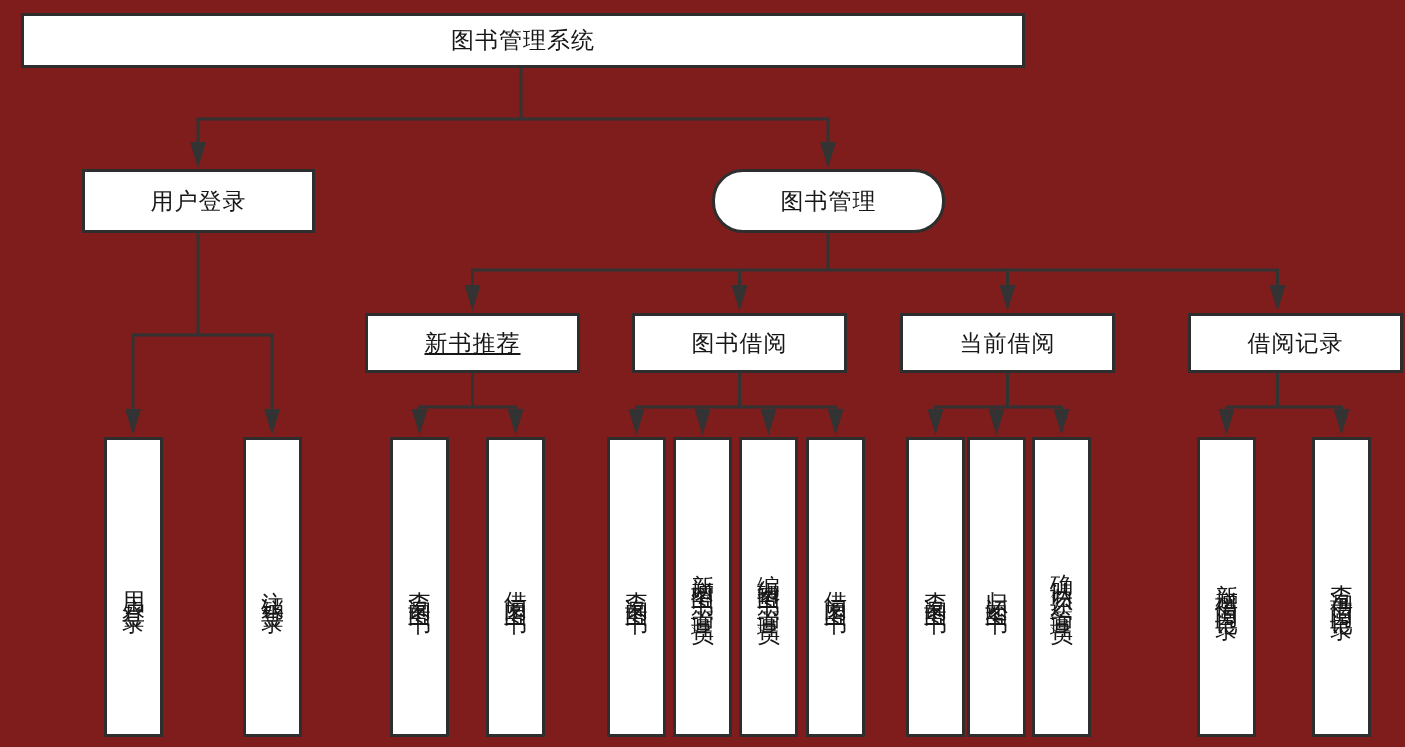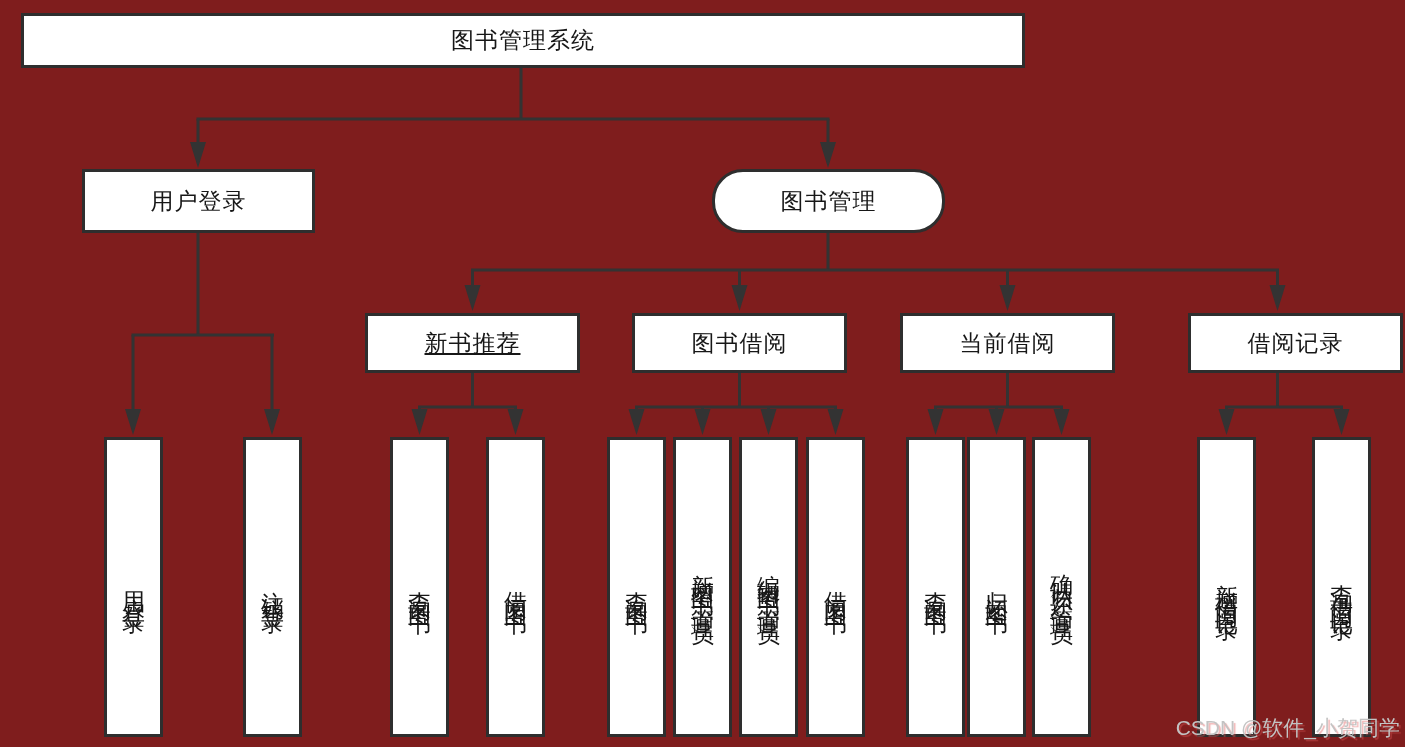--- a/index.html
+++ b/index.html
@@ -212,7 +212,6 @@
     <span>查询借阅记录</span>
   </div>
 
-  <div id="watermark">CSDN @软件_小贺同学</div>
 
 </div>
 

